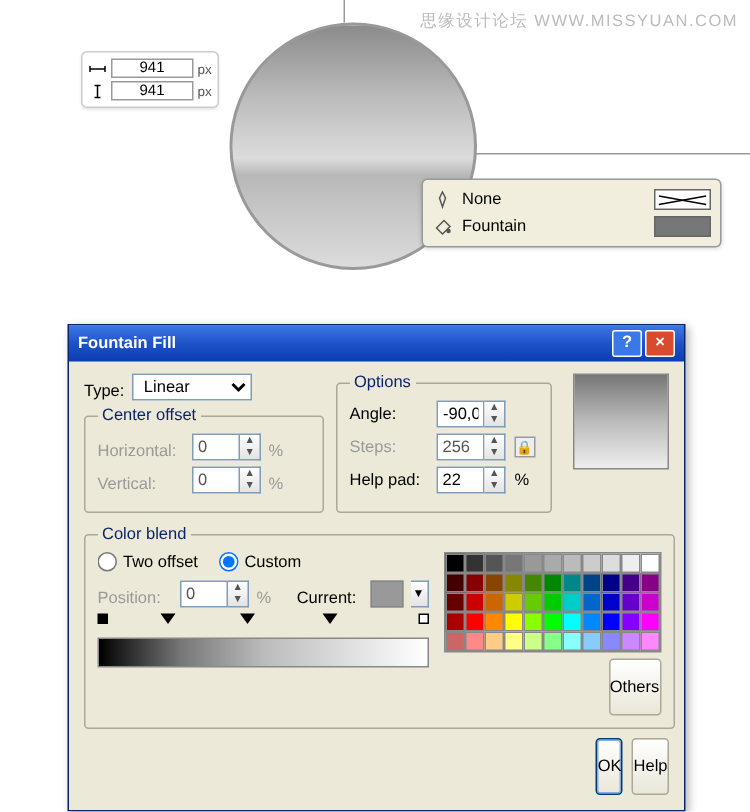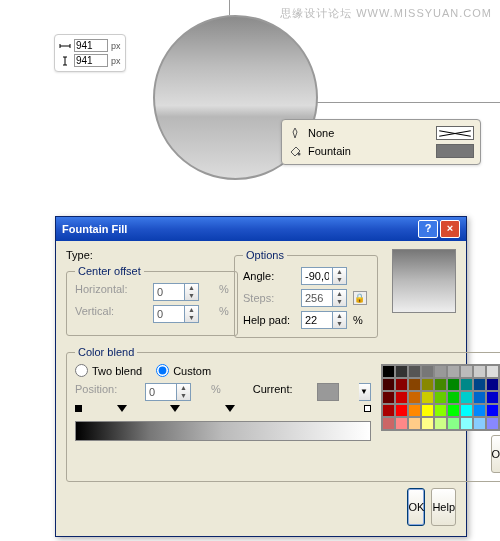--- a/index.html
+++ b/index.html
@@ -8,7 +8,7 @@
 .dim-box{position:absolute;left:54px;top:34px;background:#fff;border:1px solid #ccc;border-radius:4px;padding:3px 4px;box-shadow:0 1px 2px rgba(0,0,0,.1)}
 .dim-row{display:flex;align-items:center;gap:3px;padding:1px 0}
 .dim-icon{width:12px;height:10px;display:inline-block}
-.dim-val{background:#fff;border:1px solid #999;padding:0 1px;min-width:34px;font-size:10px}
+.dim-val{background:#fff;border:1px solid #999;padding:0 18px;min-width:34px;font-size:10px}
 .dim-unit{font-size:9px;color:#555}
 .sphere{position:absolute;left:153px;top:15px;width:165px;height:165px;border-radius:50%;border:2px solid #999;background:linear-gradient(180deg,#8b8b8b 0%,#bcbcbc 30%,#dcdcdc 55%,#b8b8b8 62%,#dcdcdc 100%)}
 .lead1{position:absolute;left:229px;top:0;width:1px;height:15px;background:#999}

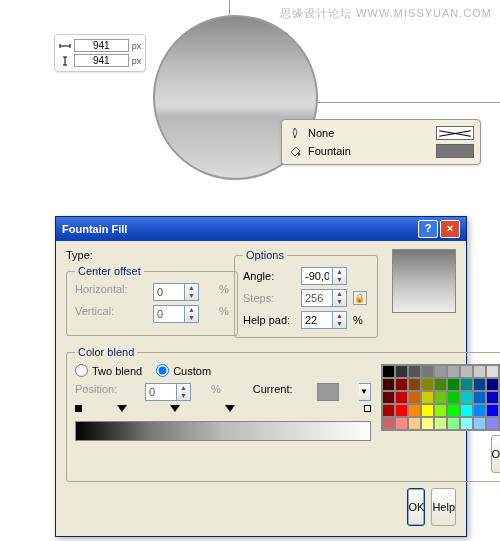--- a/index.html
+++ b/index.html
@@ -22,7 +22,7 @@
 .fill-x::before,.fill-x::after{content:"";position:absolute;left:2px;right:2px;top:50%;height:1px;background:#000}
 .fill-x::before{transform:rotate(10deg)}
 .fill-x::after{transform:rotate(-10deg)}
-.dialog{position:absolute;left:55px;top:216px;width:412px;background:#ece9d8;border:1px solid #0a246a;box-shadow:2px 2px 6px rgba(0,0,0,.3)}
+.dialog{position:absolute;left:45px;top:216px;width:412px;background:#ece9d8;border:1px solid #0a246a;box-shadow:2px 2px 6px rgba(0,0,0,.3)}
 .titlebar{height:24px;background:linear-gradient(180deg,#3b78e7 0%,#1e52c7 50%,#0a3db0 100%);color:#fff;display:flex;align-items:center;padding:0 6px;font-weight:bold;font-size:12px}
 .titlebar .spacer{flex:1}
 .tbtn{width:20px;height:18px;margin-left:2px;background:#d94b2f;border:1px solid #fff;border-radius:2px;color:#fff;text-align:center;line-height:15px;font-weight:bold;font-size:11px}

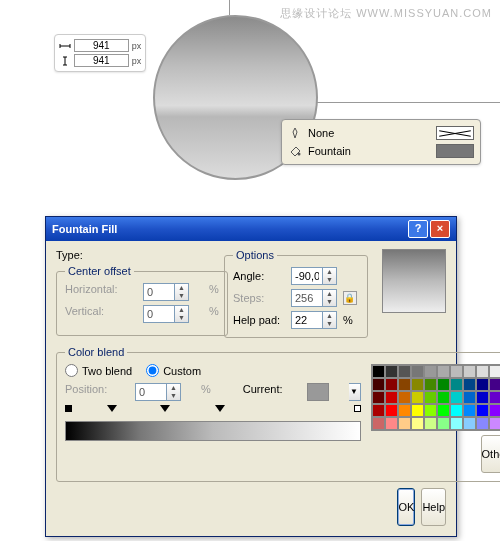--- a/index.html
+++ b/index.html
@@ -28,7 +28,7 @@
 .tbtn{width:20px;height:18px;margin-left:2px;background:#d94b2f;border:1px solid #fff;border-radius:2px;color:#fff;text-align:center;line-height:15px;font-weight:bold;font-size:11px}
 .tbtn.q{background:#3b78e7}
 .body{padding:8px 10px 10px;position:relative}
-.row{display:flex;align-items:flex-start;gap:20px;margin-bottom:4px}
+.row{display:flex;align-items:flex-end;gap:5px;margin-bottom:4px}
 .lbl{color:#000}
 .lbl.disabled{color:#999}
 select,input[type=text]{border:1px solid #7f9db9;background:#fff;height:18px;padding:0 3px;font-size:11px}

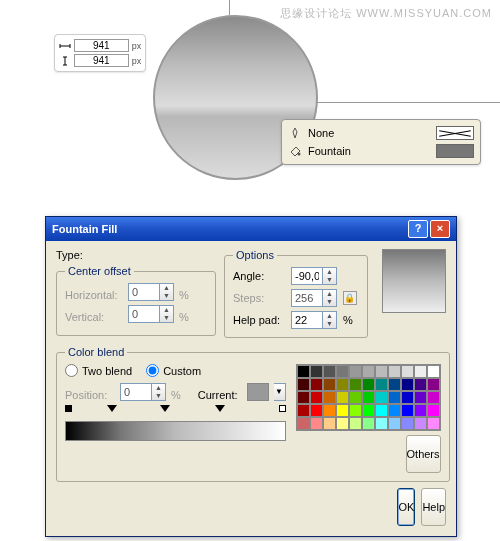--- a/index.html
+++ b/index.html
@@ -125,6 +125,7 @@
       <div class="top-left">
         <div class="row">
           <span class="lbl">Type:</span>
+          <select><option>Linear</option></select>
         </div>
         <fieldset>
           <legend>Center offset</legend>

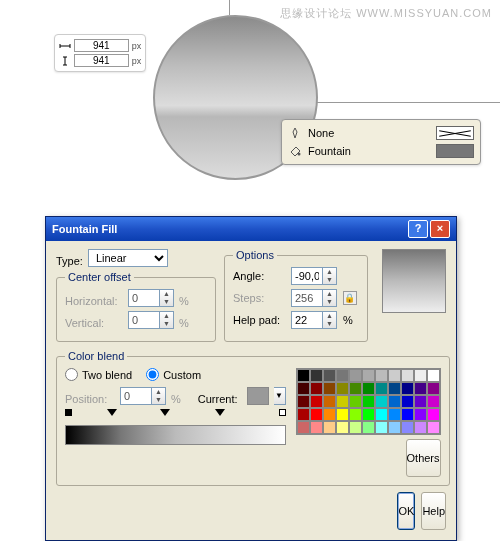--- a/index.html
+++ b/index.html
@@ -195,7 +195,7 @@
           <div class="radio-row">
             <label>
                 <input type="radio" name="cb" style="">
-                <span>Two blend</span>
+                <span>Two offset</span>
               </label>
             <label>
                 <input type="radio" name="cb" checked="" style="">

